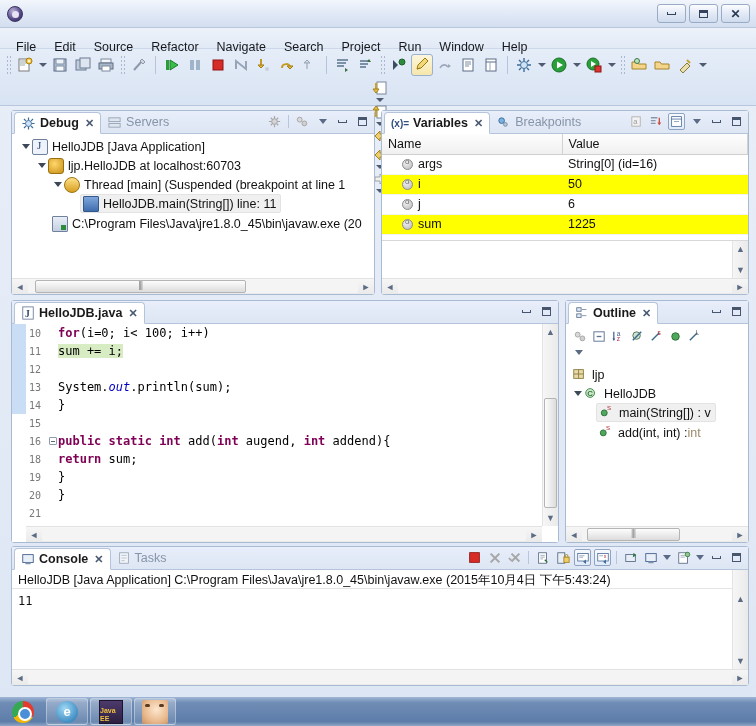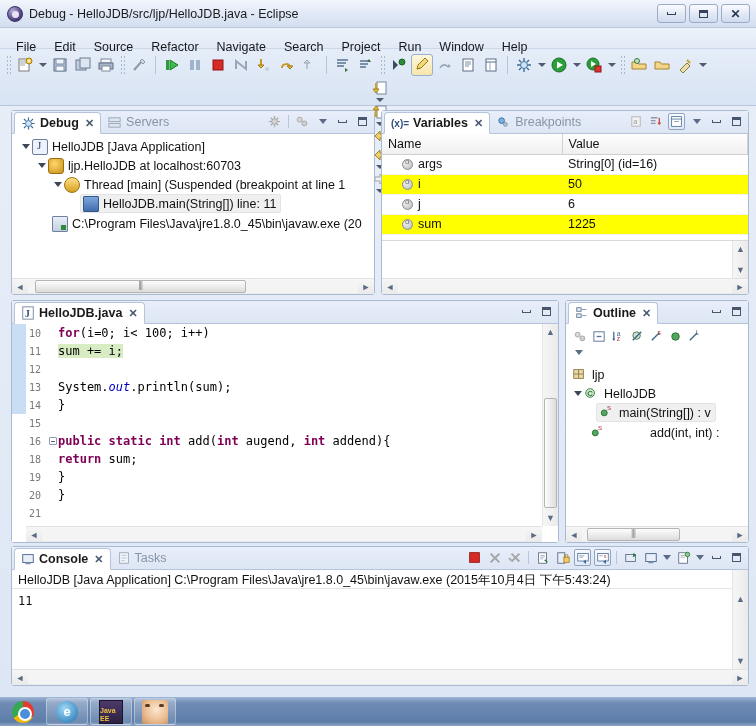--- a/index.html
+++ b/index.html
@@ -316,7 +316,6 @@
 
   <div class="titlebar">
     <div class="title-icon"></div>
-    <div class="title-text">Debug - HelloJDB/src/ljp/HelloJDB.java - Eclipse</div>
     <div class="winbtns">
       <div class="winbtn">
           <span class="gl-min"></span>

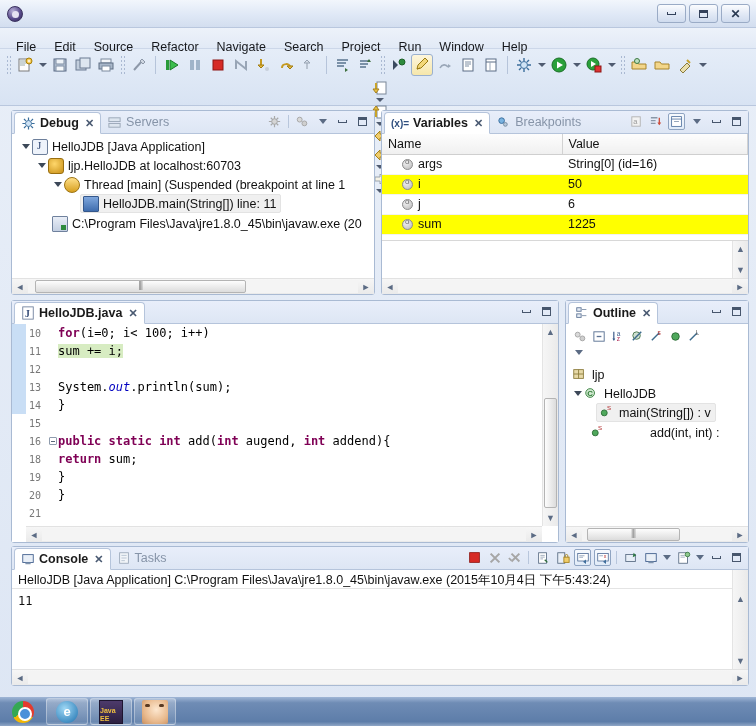--- a/index.html
+++ b/index.html
@@ -1005,7 +1005,7 @@
           </span>
           <span>main(String[]) : v</span>
         </div>
-        <div class="trow" style="padding-left:24px;gap:40px;">
+        <div class="trow" style="padding-left:32px;">
           <span class="ic">
             <svg class="icon-svg" width="14" height="14" viewBox="0 0 16 16">
                 <circle cx="6" cy="9" r="3.4" fill="#4fa85c" stroke="#2c6c36"></circle>

